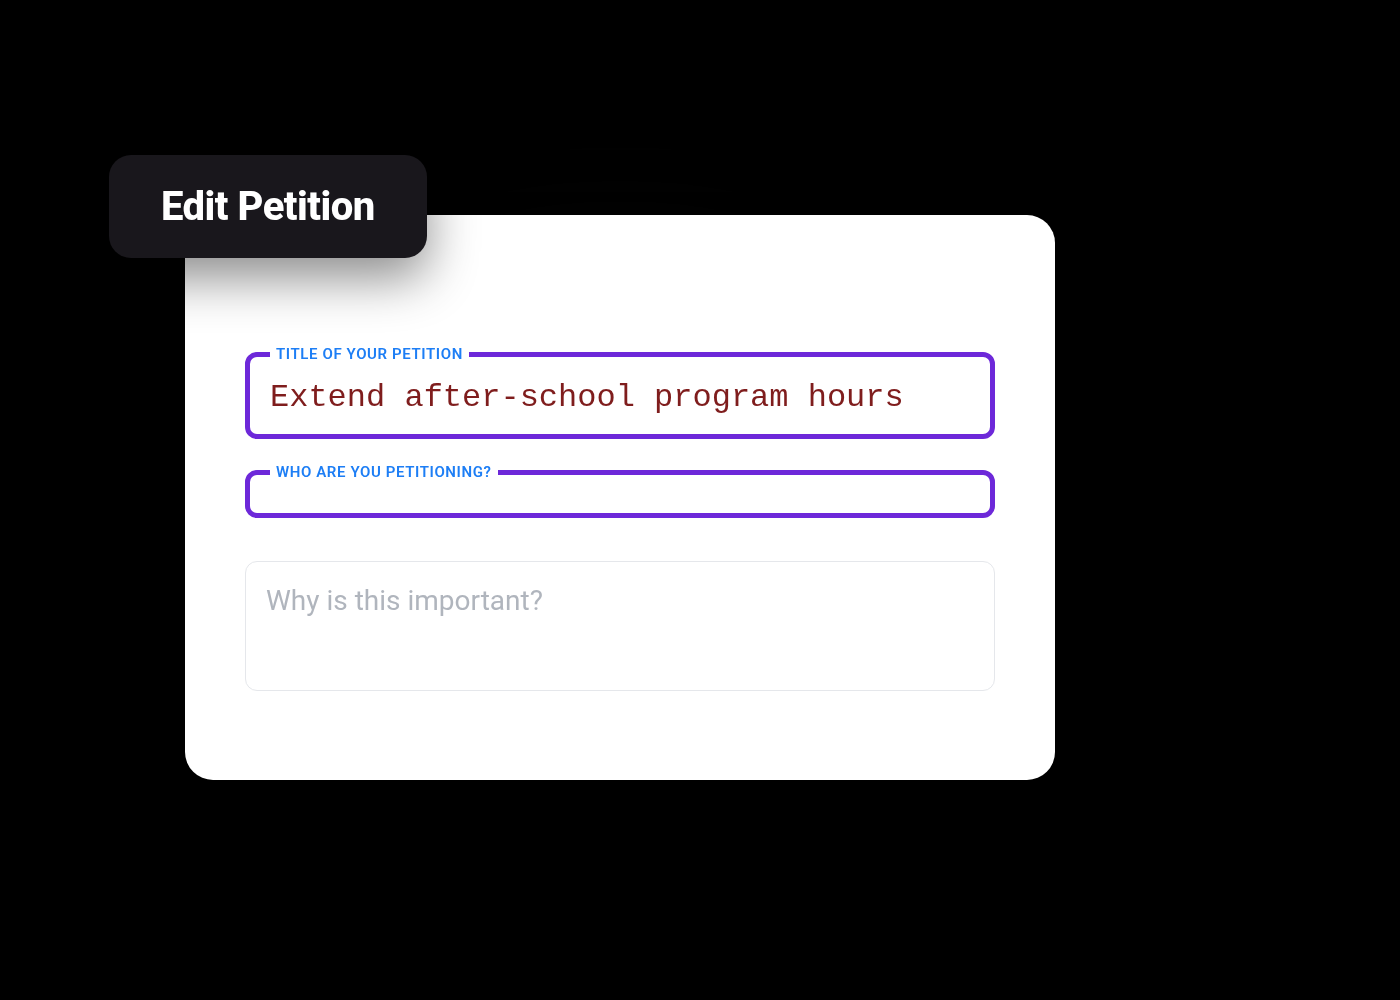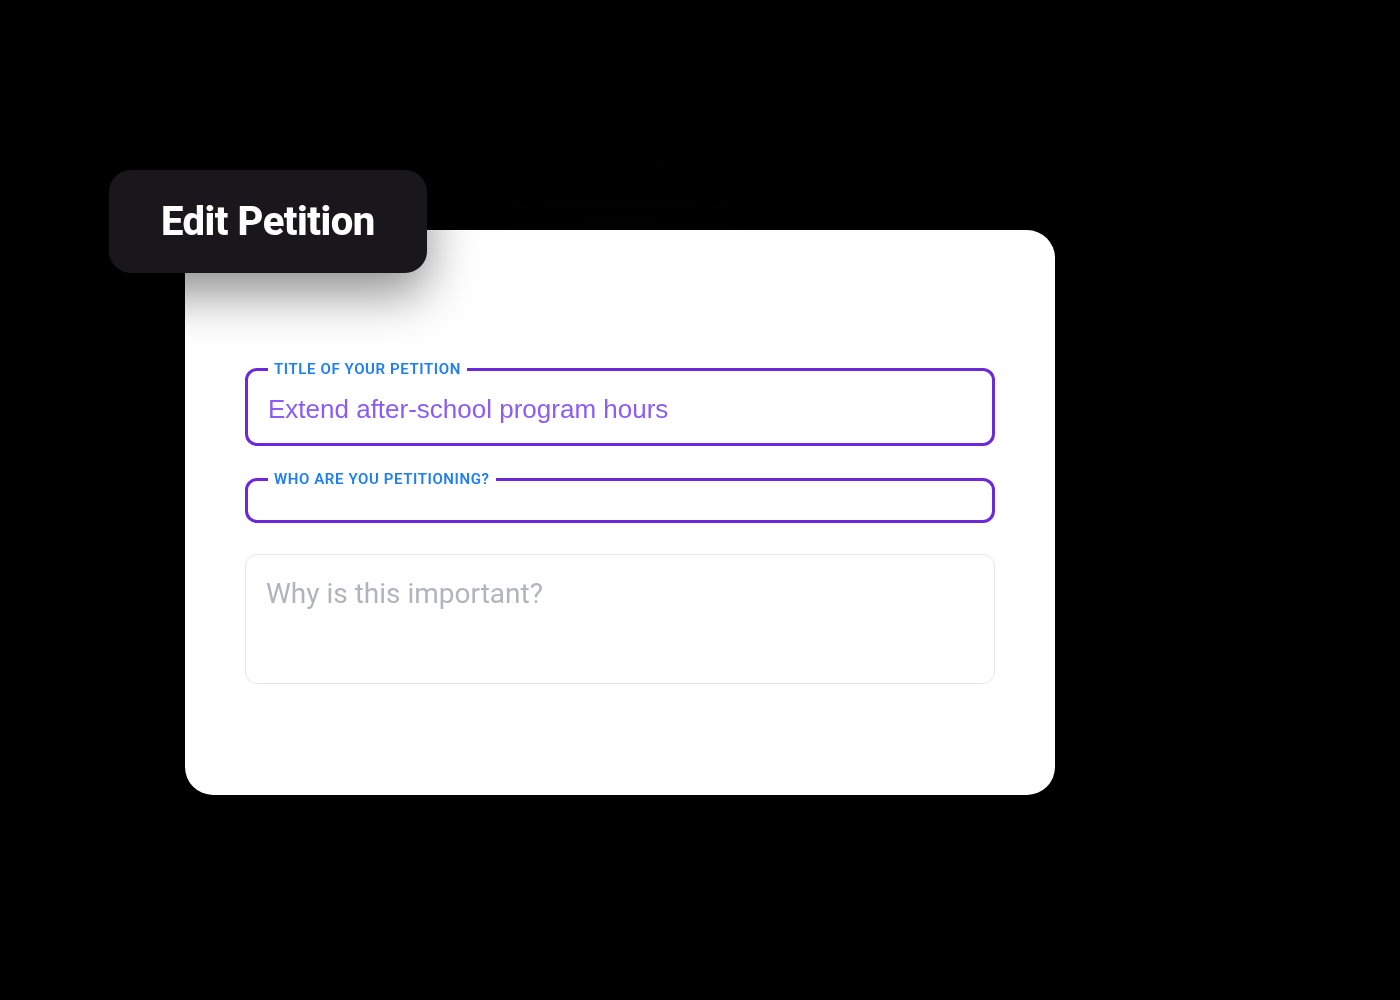--- a/index.html
+++ b/index.html
@@ -20,7 +20,7 @@
     .card-container {
       position: absolute;
       left: 185px;
-      top: 230px;
+      top: 215px;
       width: 870px;
       height: 523px;
     }

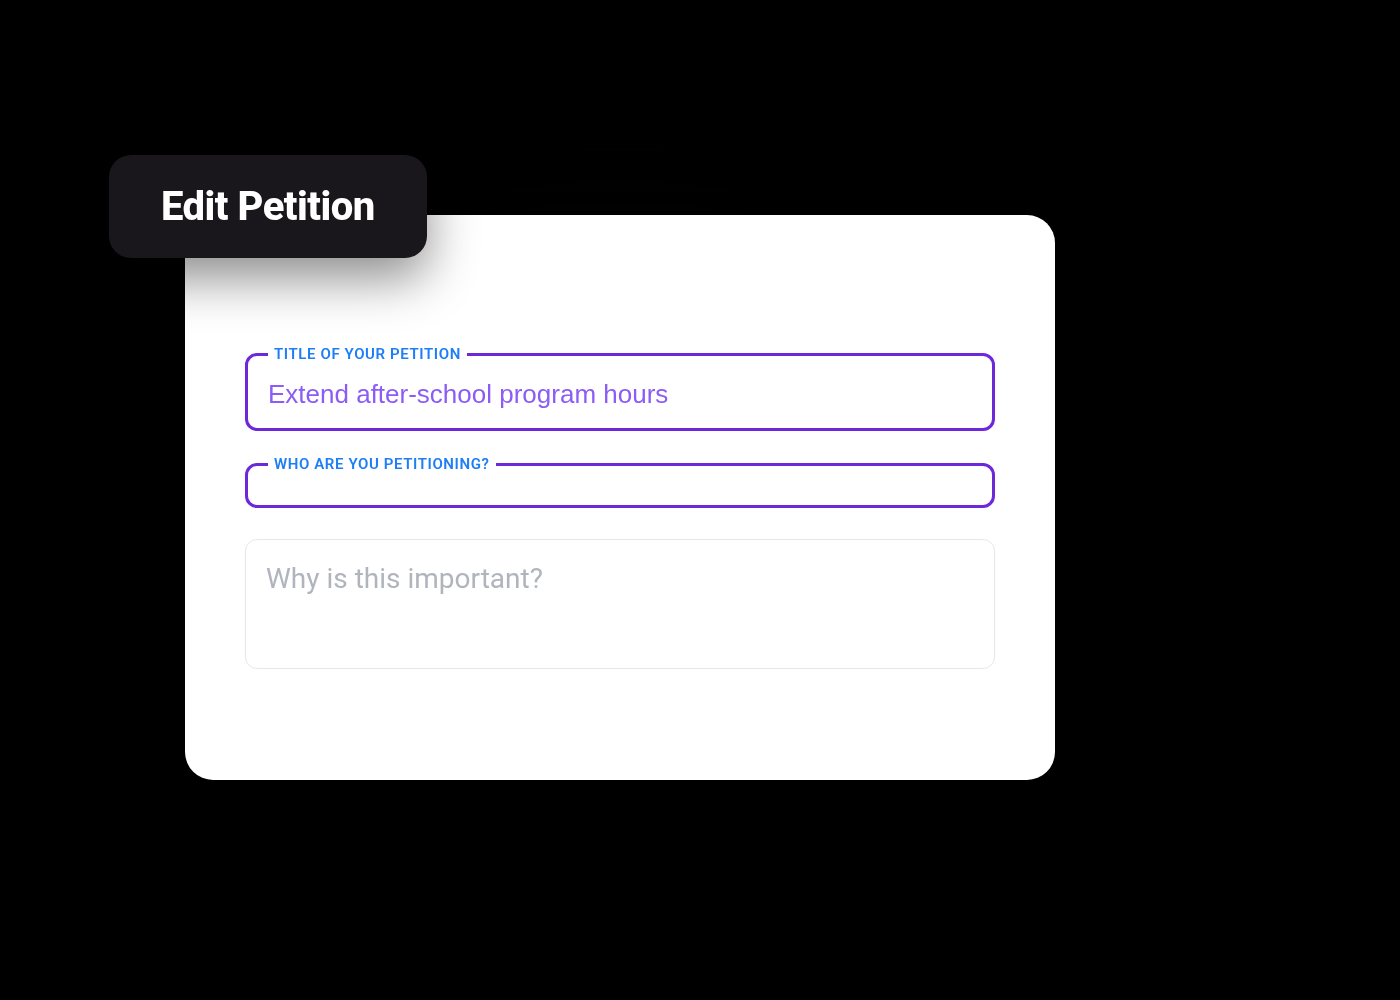--- a/index.html
+++ b/index.html
@@ -68,7 +68,7 @@
     }
     
     fieldset.field {
-      border: 3px solid #6d28d9;
+      border: 5px solid #6d28d9;
       border-radius: 12px;
       padding: 14px 36px 18px 20px;
       position: relative;

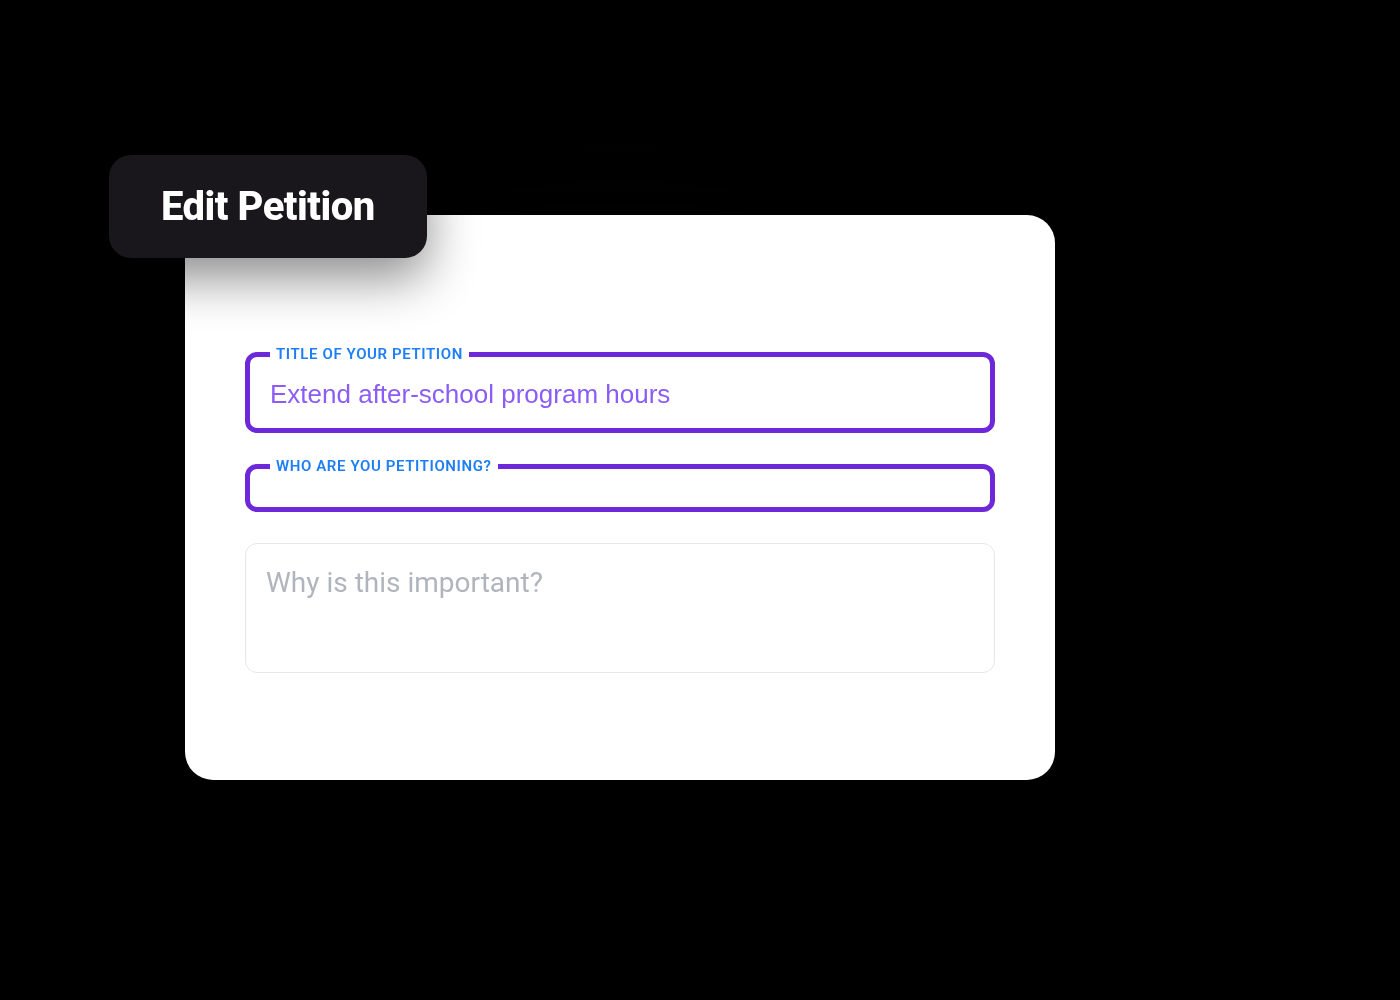--- a/index.html
+++ b/index.html
@@ -87,10 +87,10 @@
       width: 100%;
       border: none;
       outline: none;
-      font-size: 26px;
-      color: #8b5cf6;
+      font-size: 32px;
+      color: #7f1d1d;
       background: transparent;
-      font-family: Liberation Sans, sans-serif;
+      font-family: Liberation Mono, monospace;
       padding-top: 2px;
     }
     

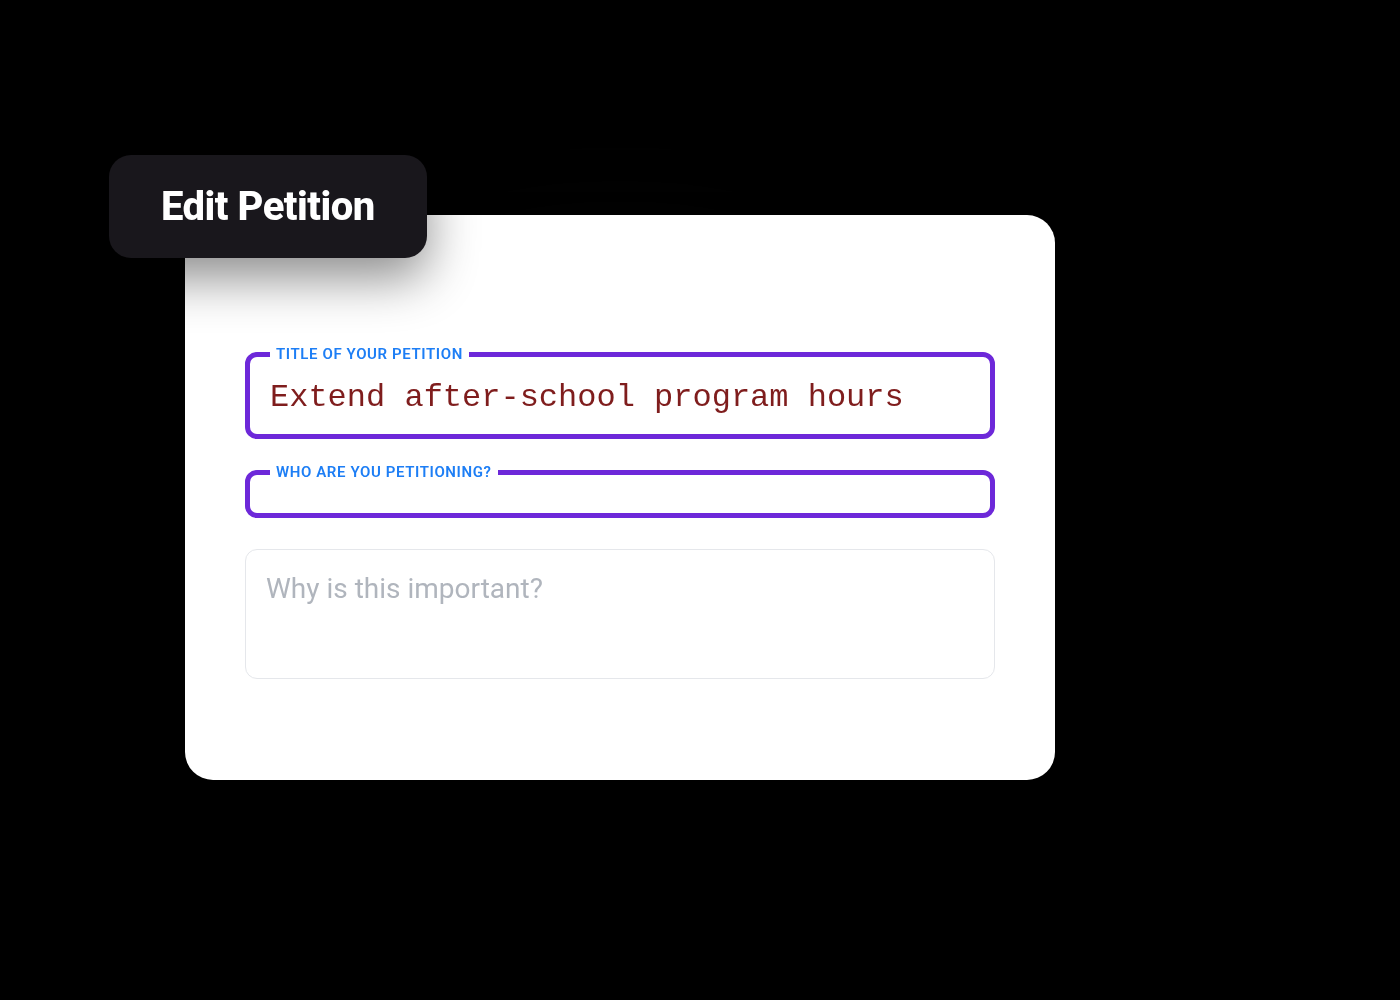--- a/index.html
+++ b/index.html
@@ -98,7 +98,7 @@
       border: 1px solid #e5e7eb;
       border-radius: 12px;
       padding: 22px 20px;
-      margin-top: 7px;
+      margin-top: 19px;
       min-height: 130px;
     }
     

